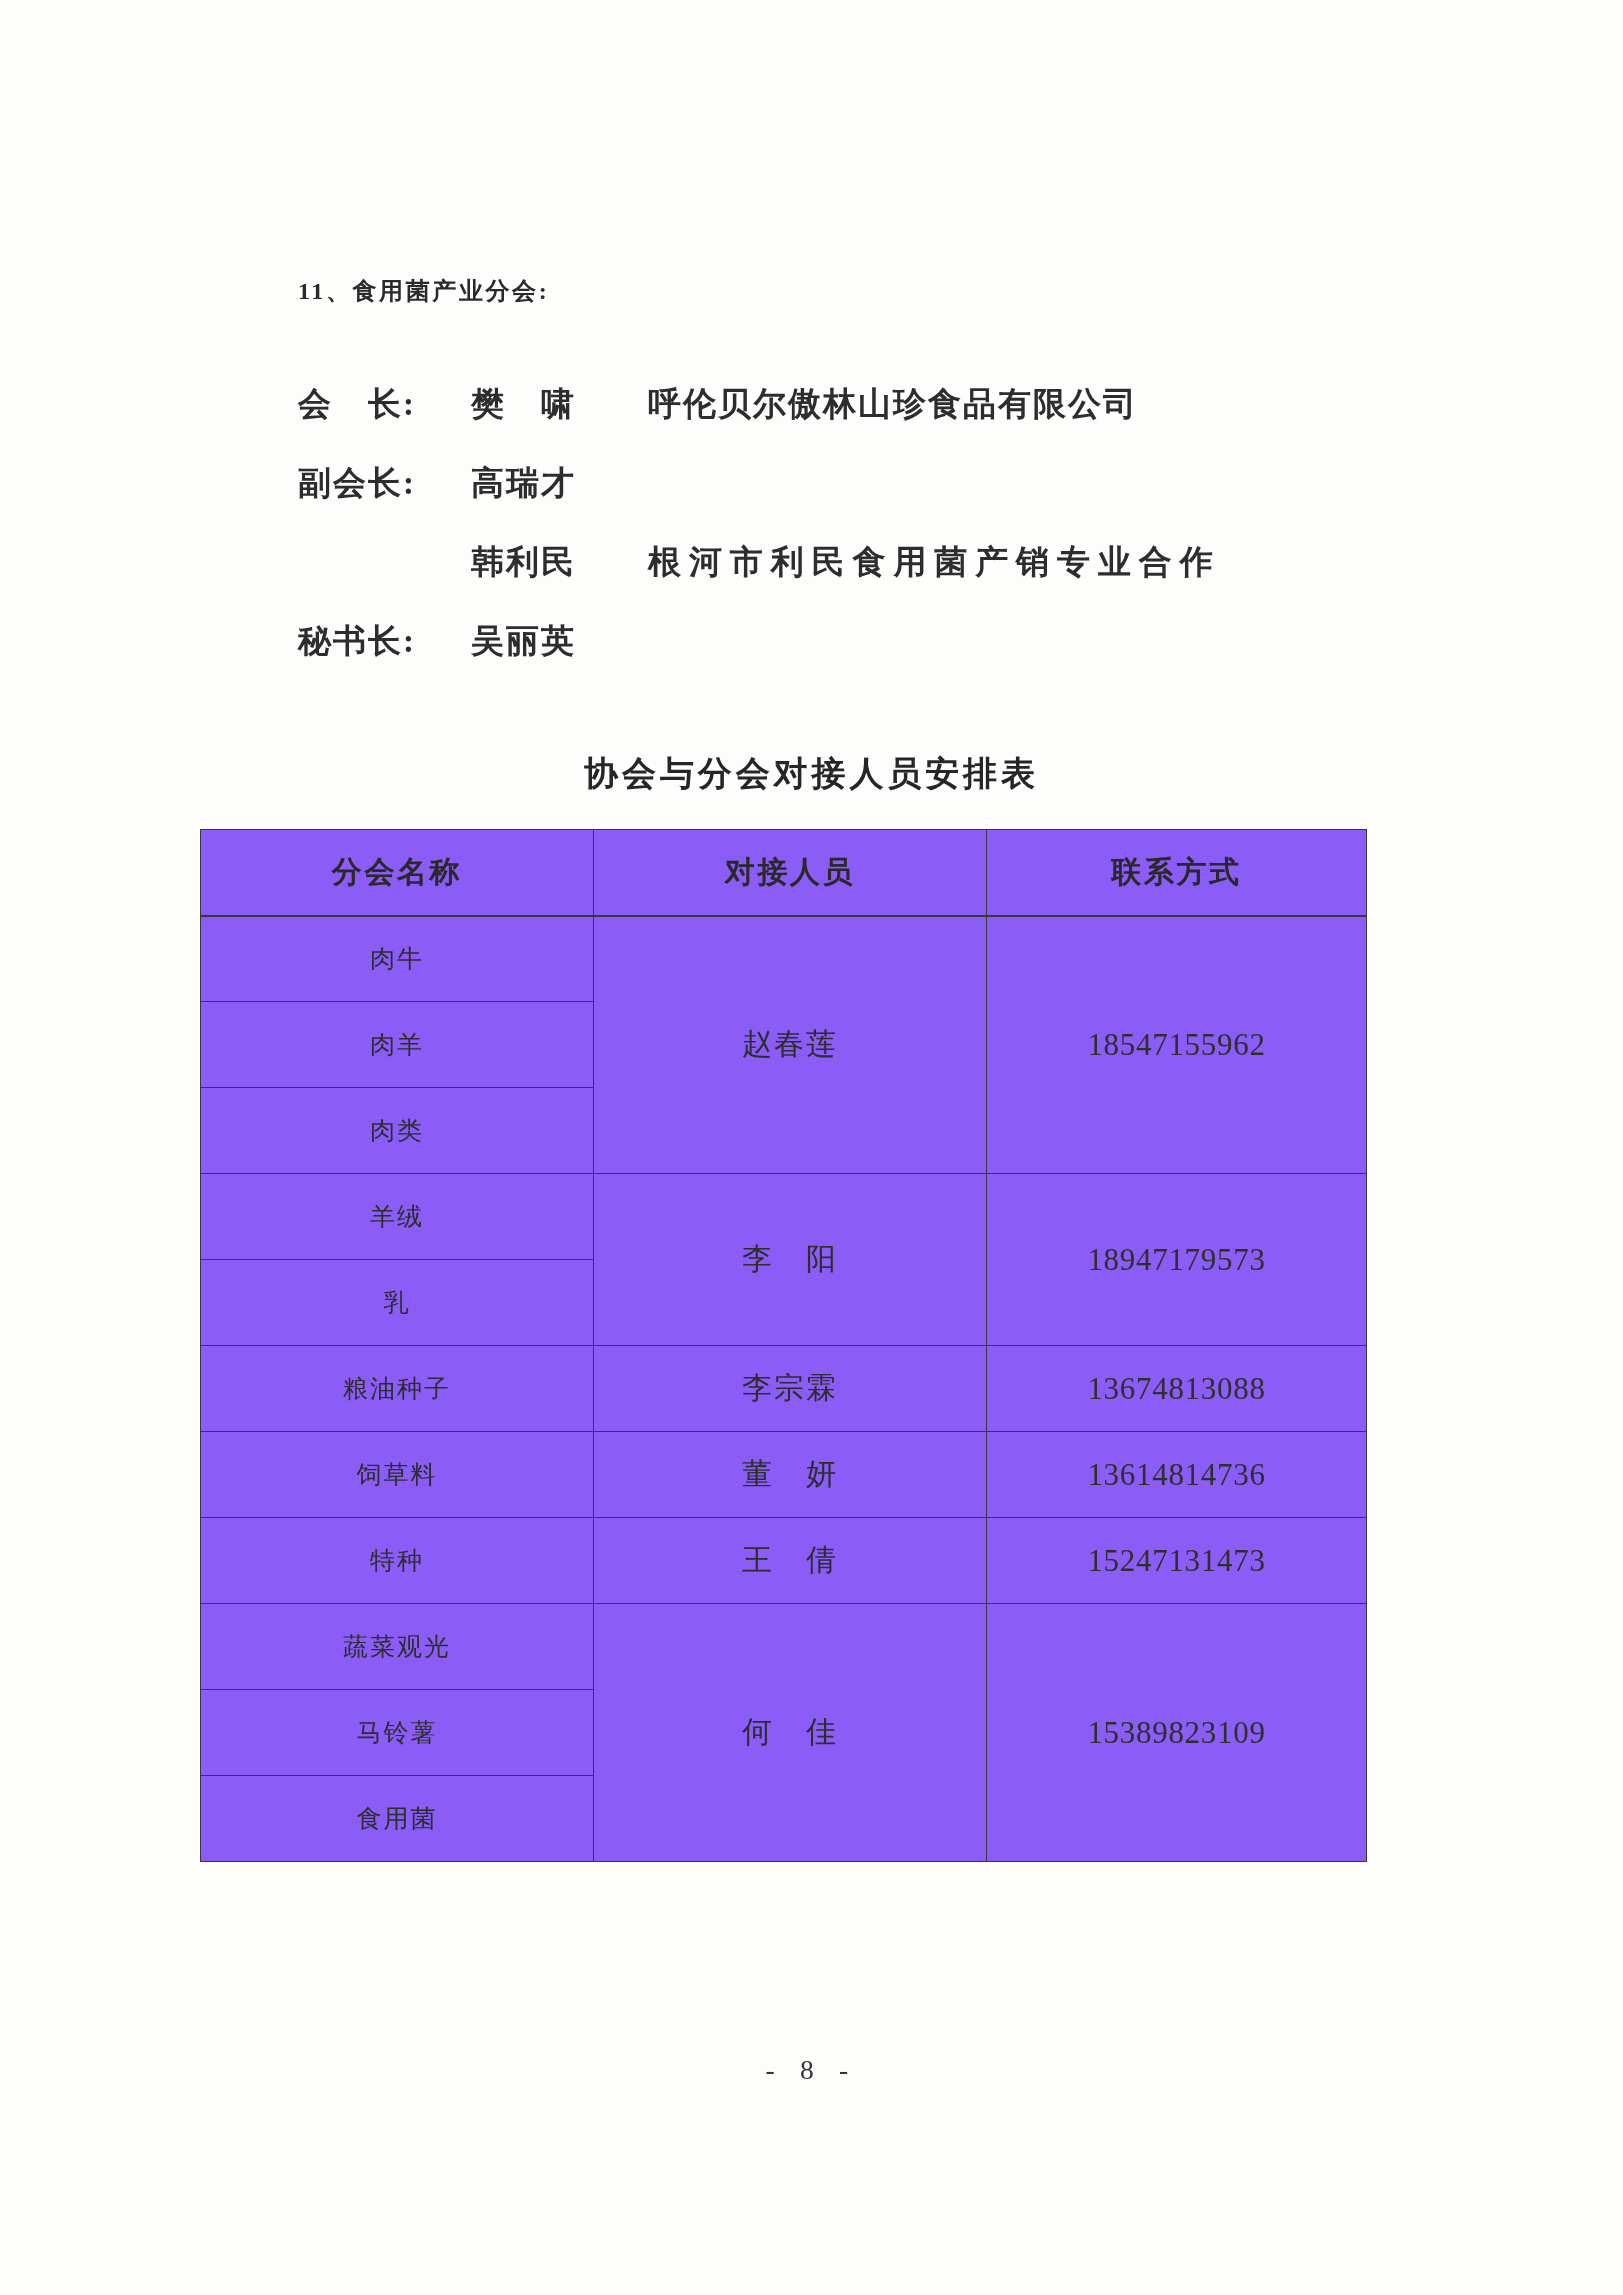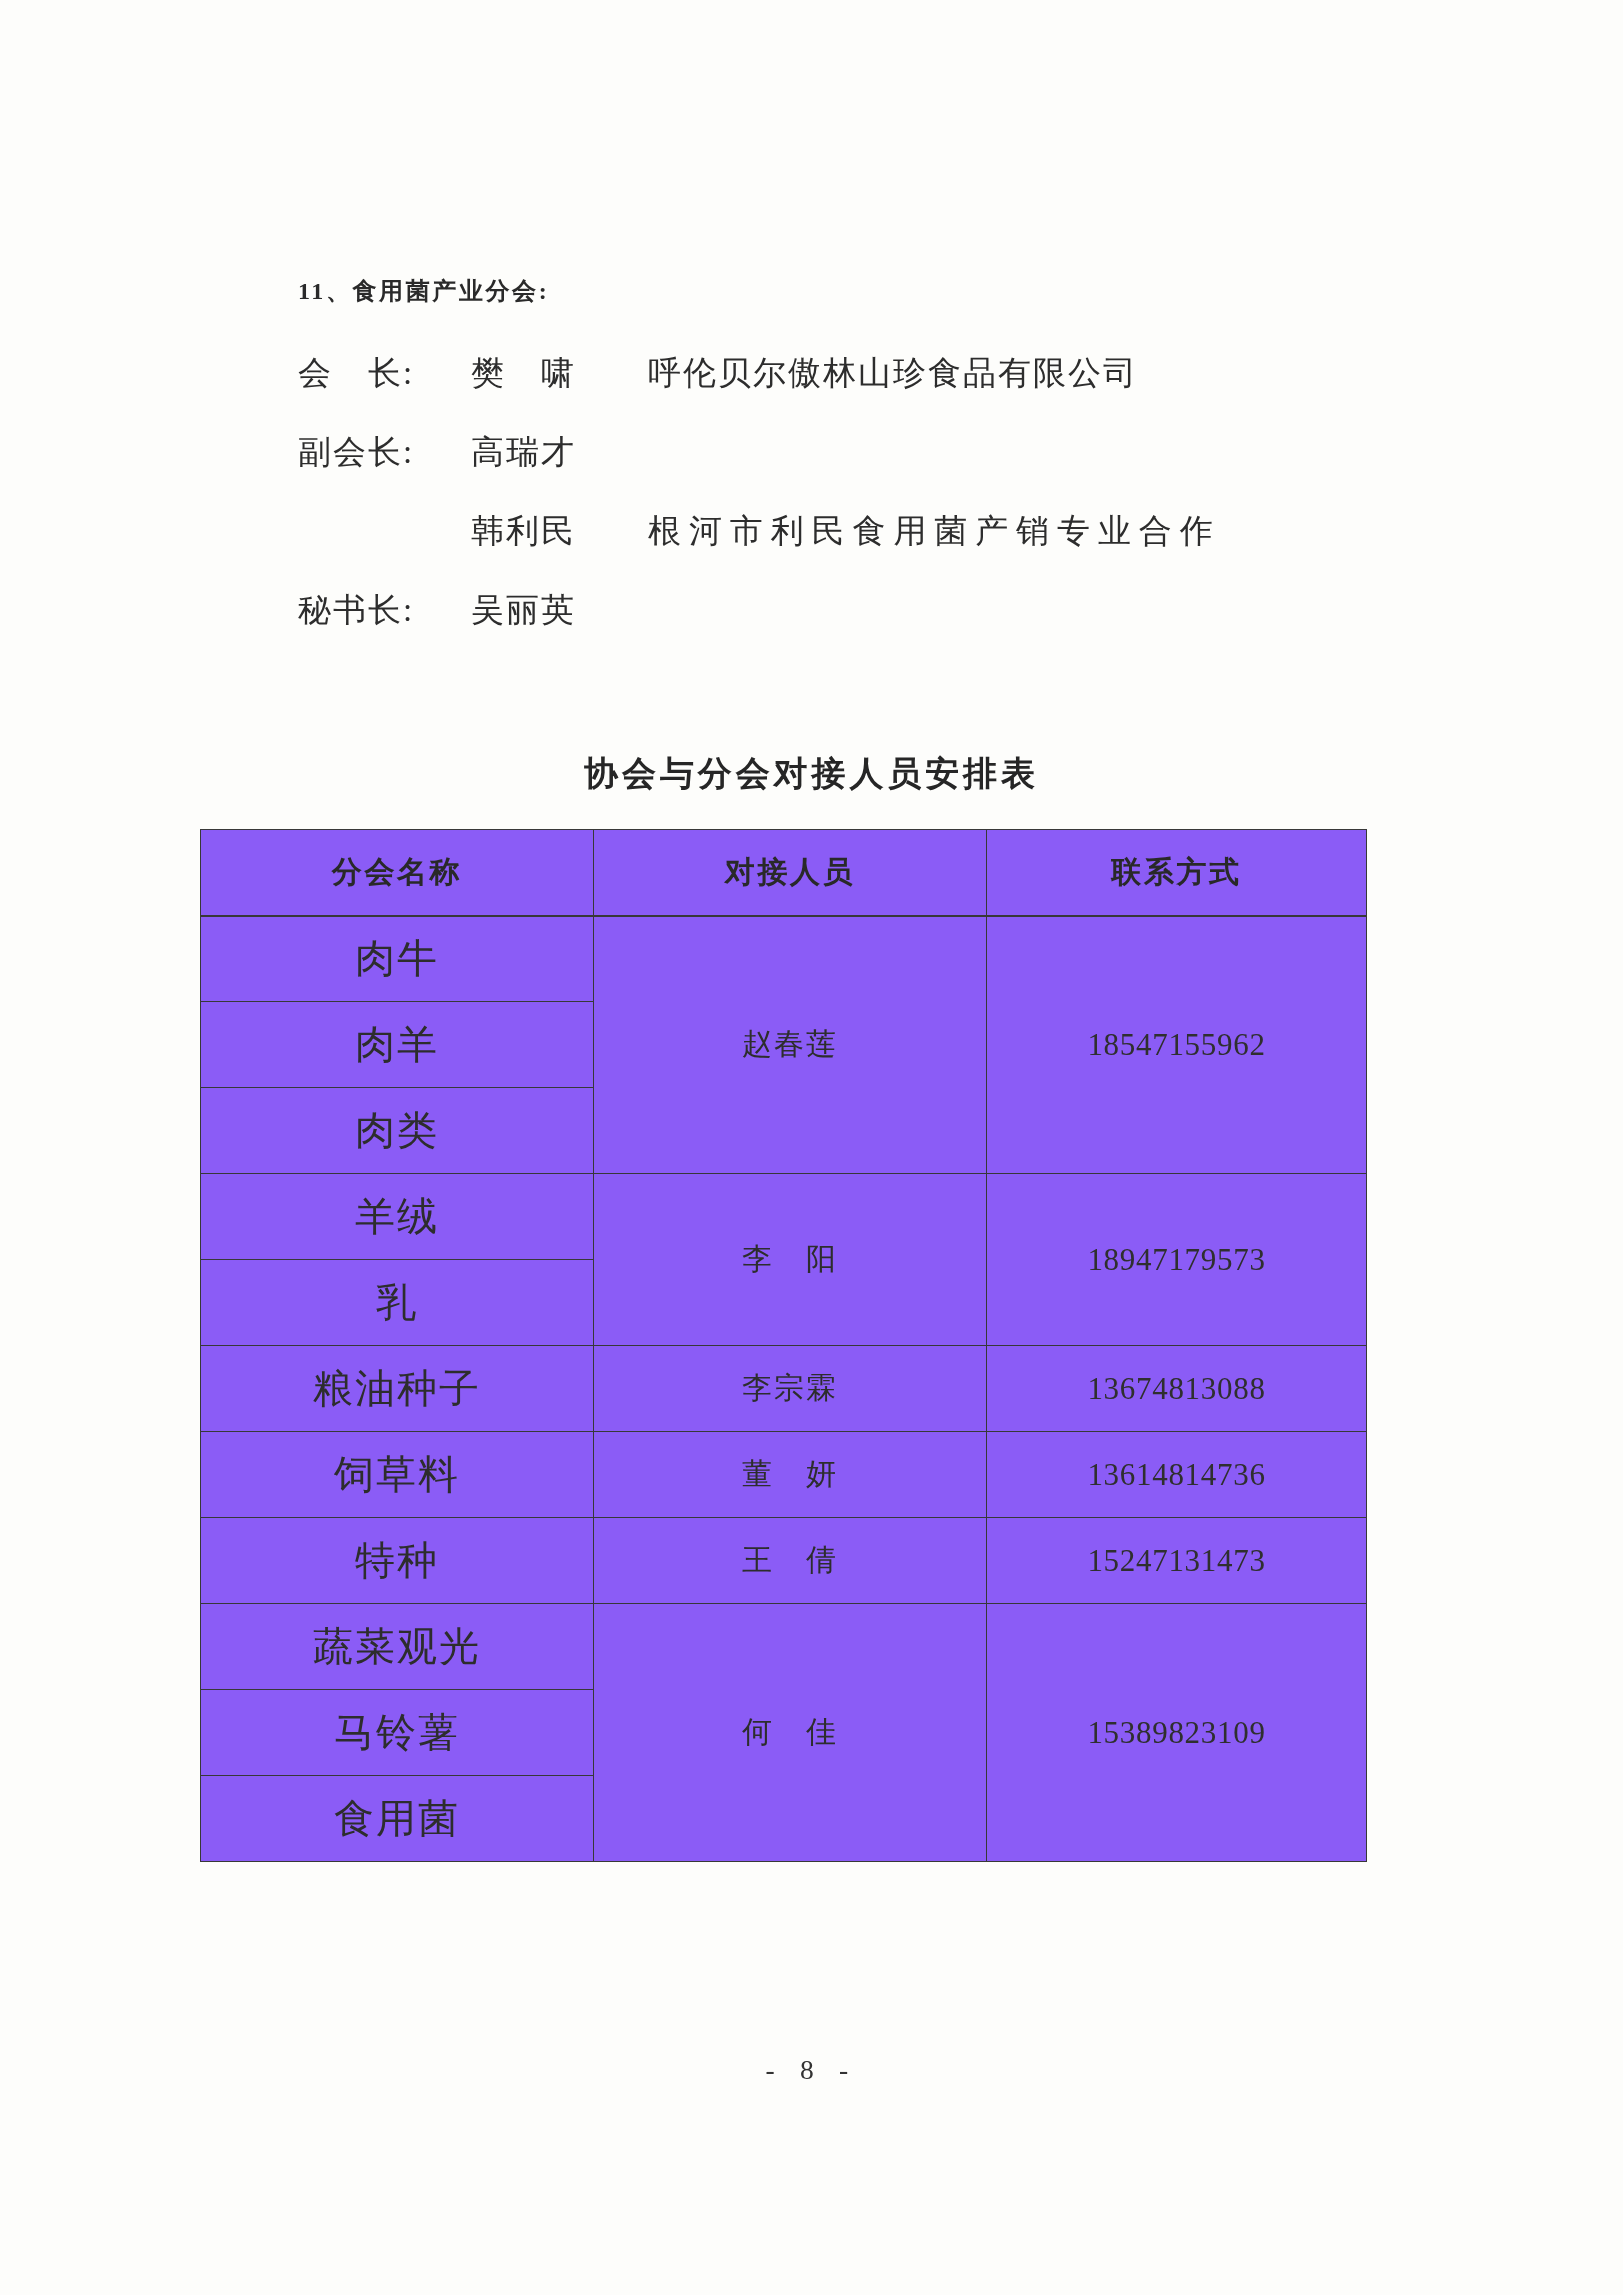--- a/index.html
+++ b/index.html
@@ -25,8 +25,9 @@
   .officers {
     position: absolute;
     left: 298px;
-    top: 334px;
+    top: 365px;
     width: 1113px;
+    font-weight: bold;
   }
   .officer-line {
     display: flex;

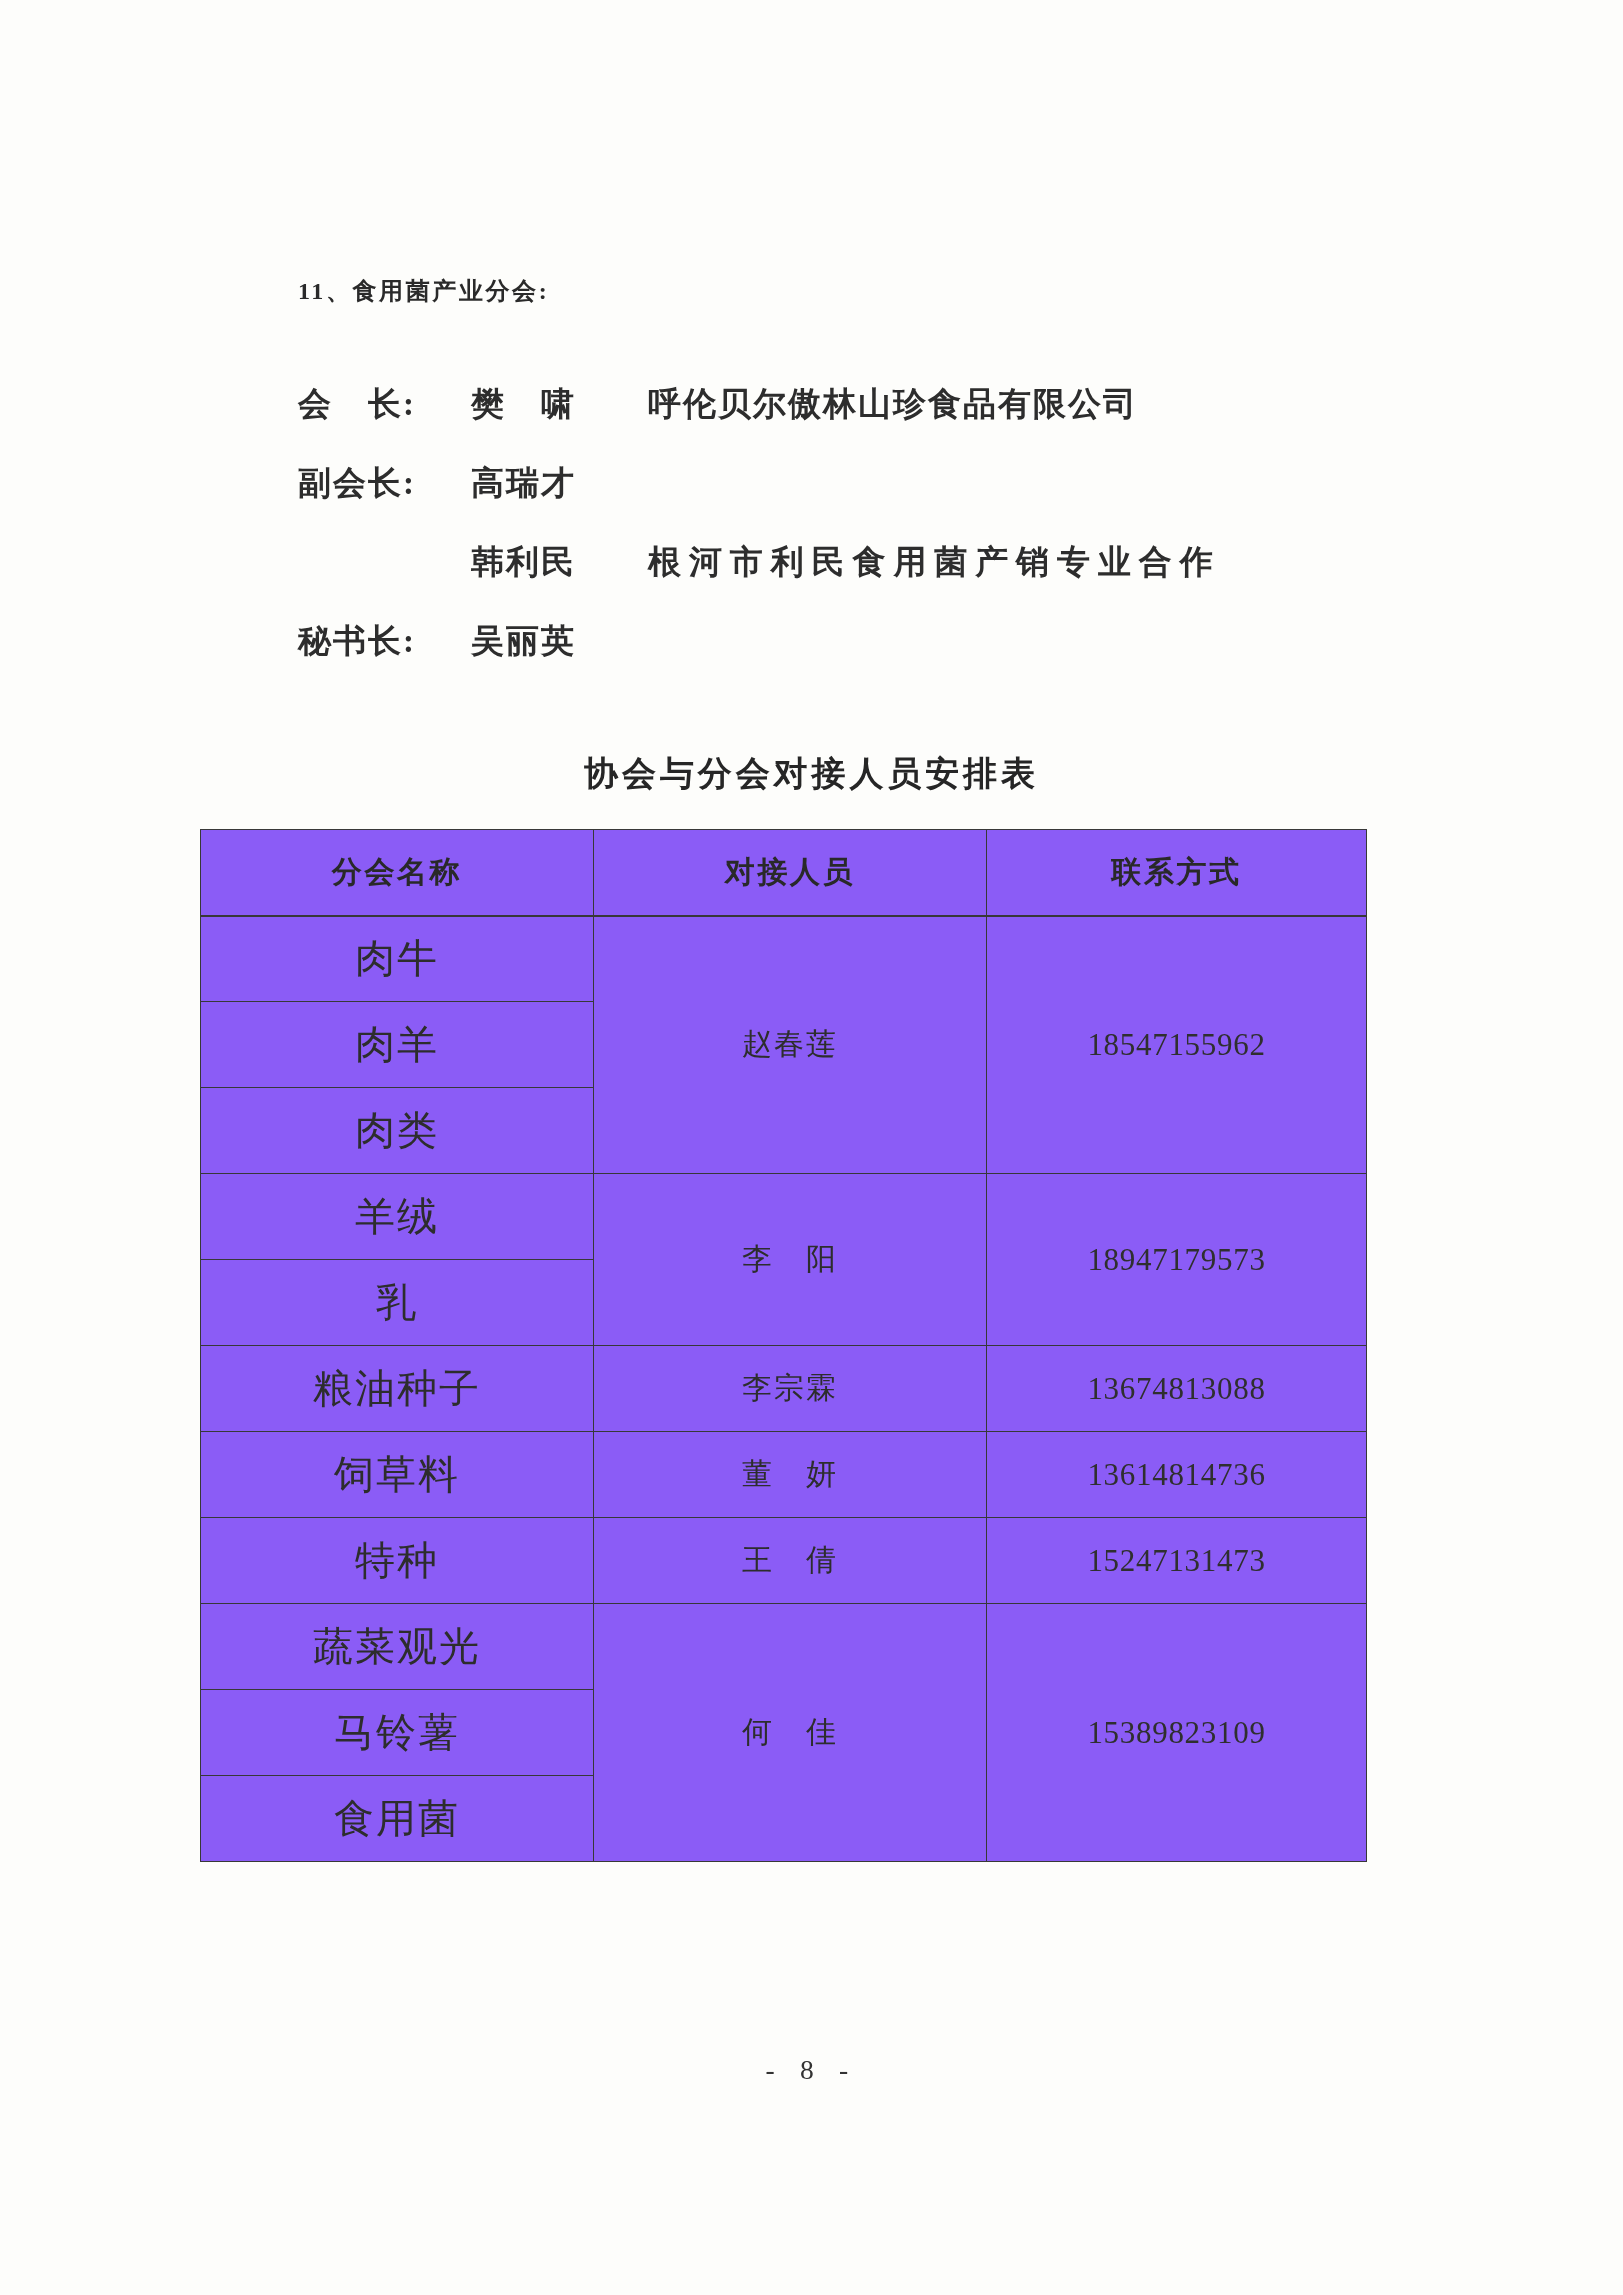--- a/index.html
+++ b/index.html
@@ -81,7 +81,7 @@
   }
   .contact-table td { height: 86px; }
   td.branch-cell {
-    font-size: 40px;
+    font-size: 25px;
     letter-spacing: 2px;
     color: #2d2d2d;
   }

